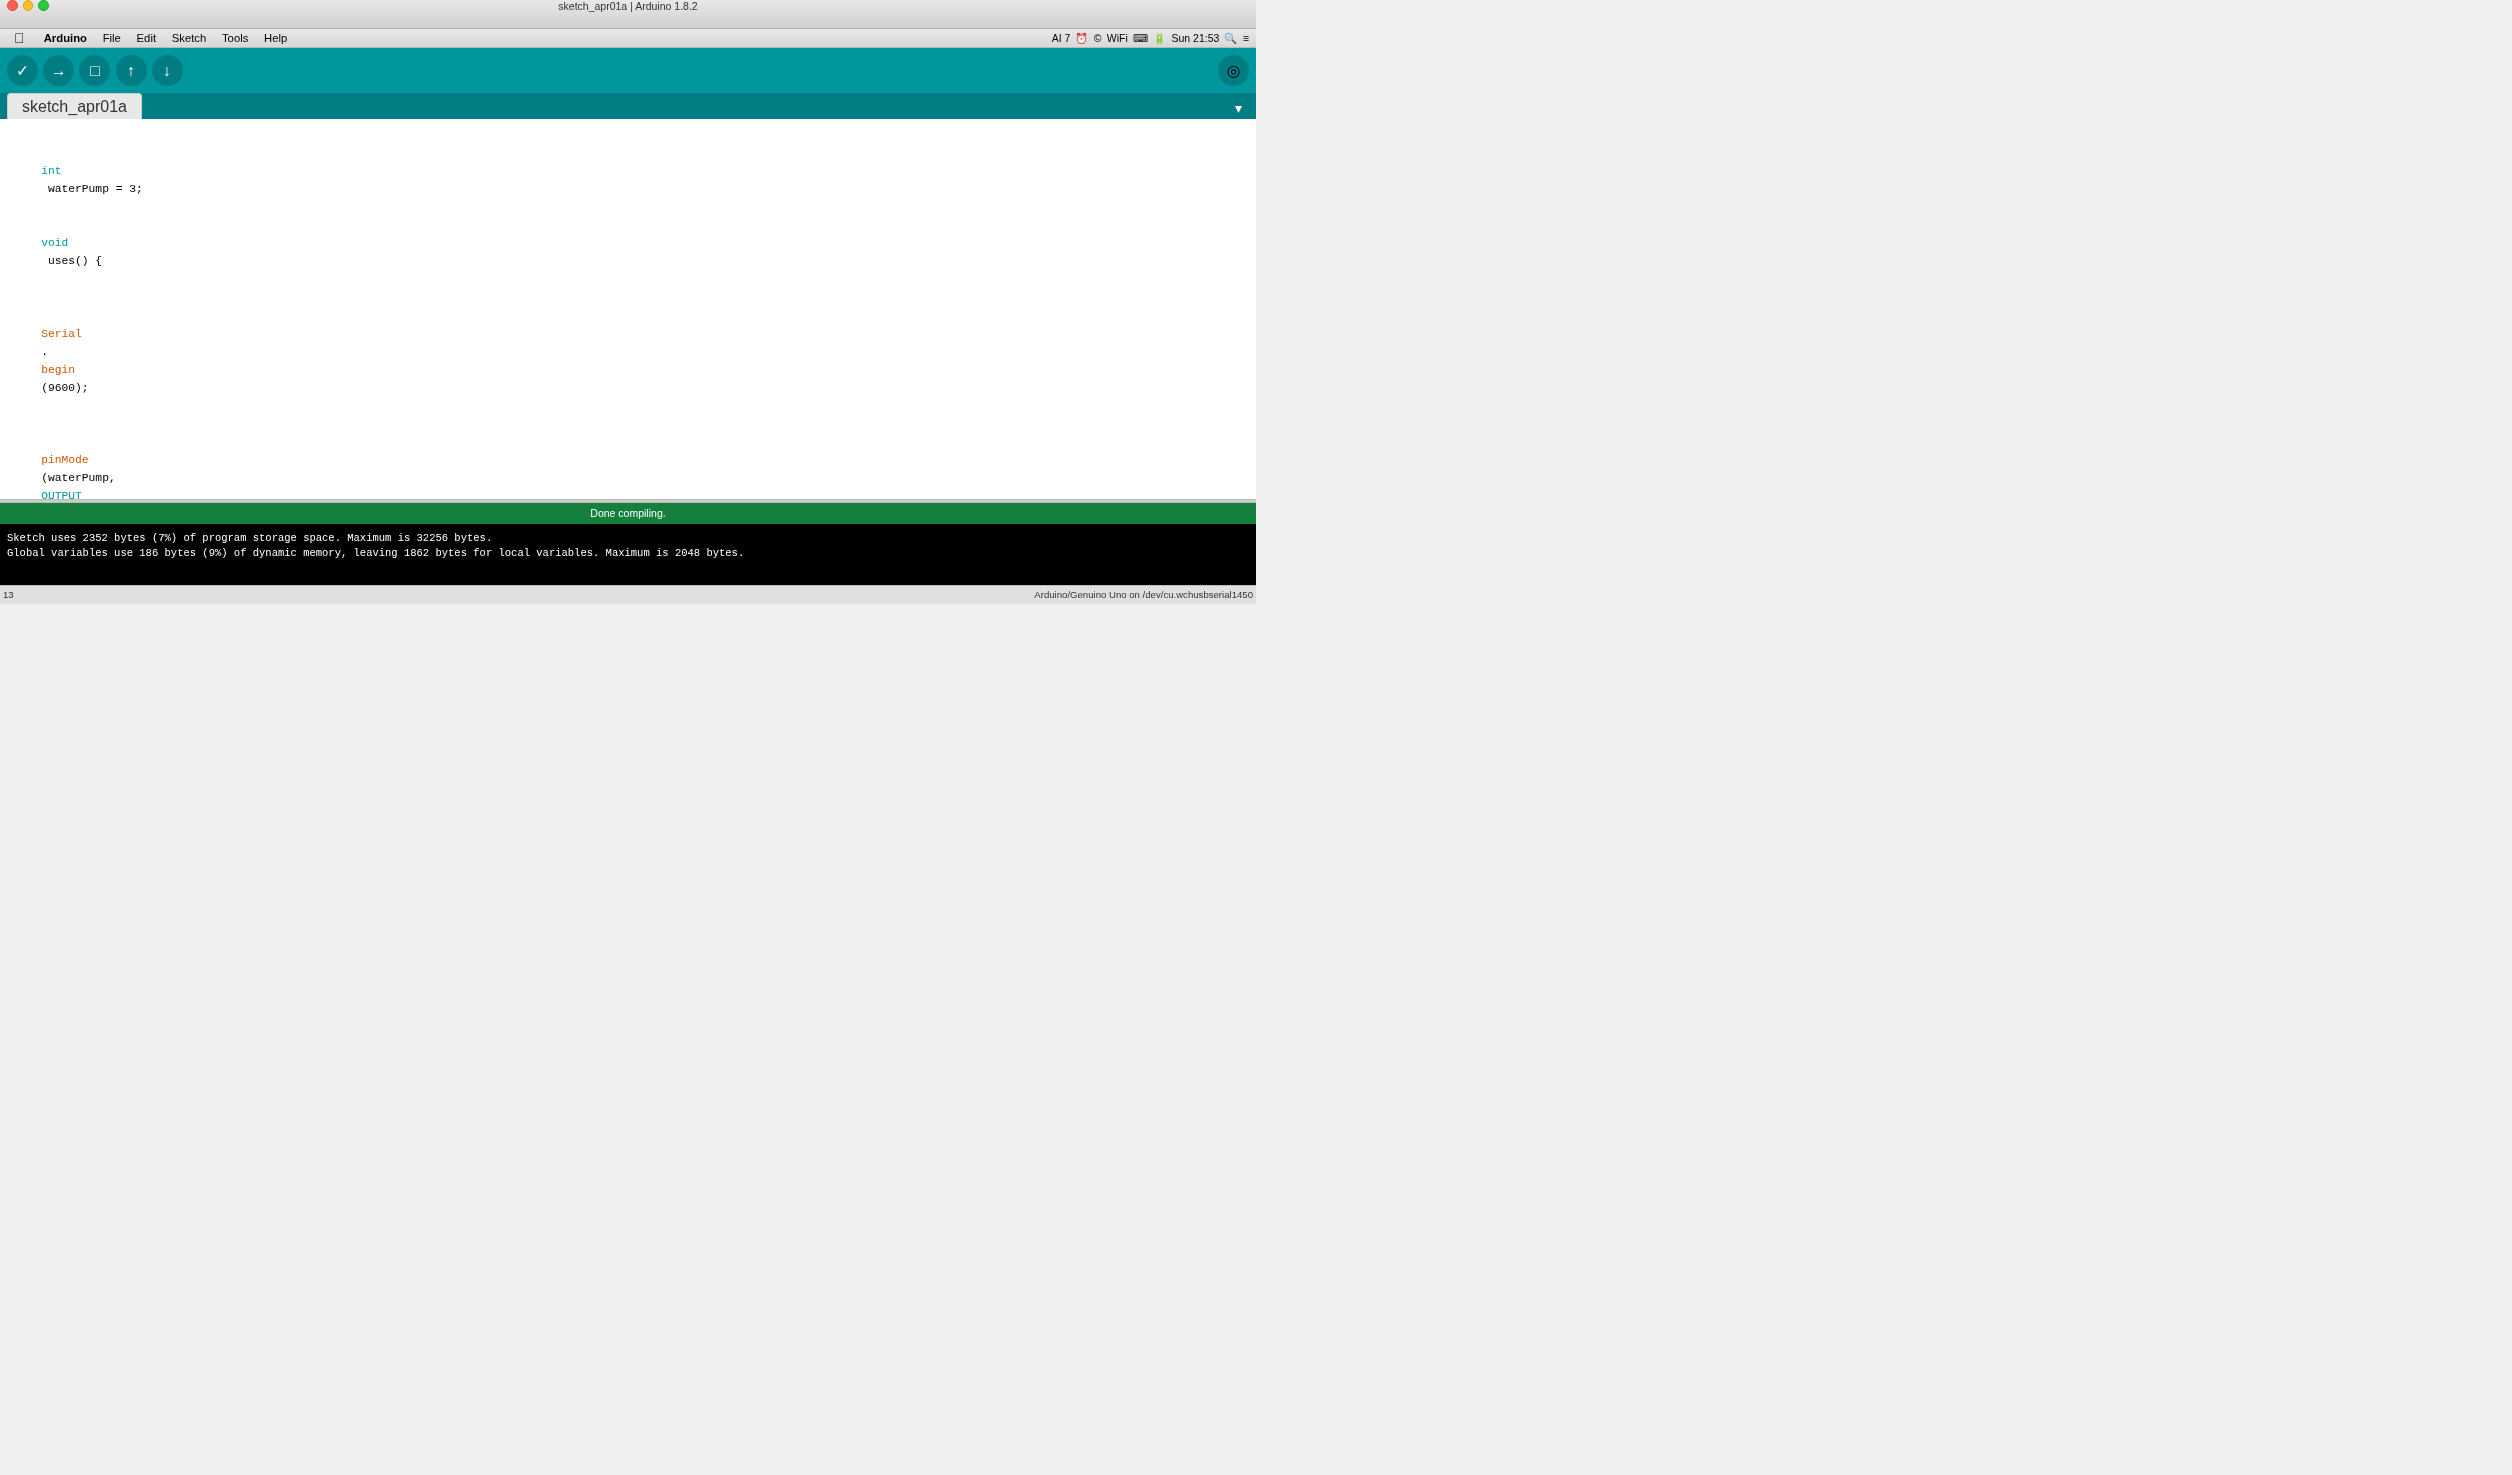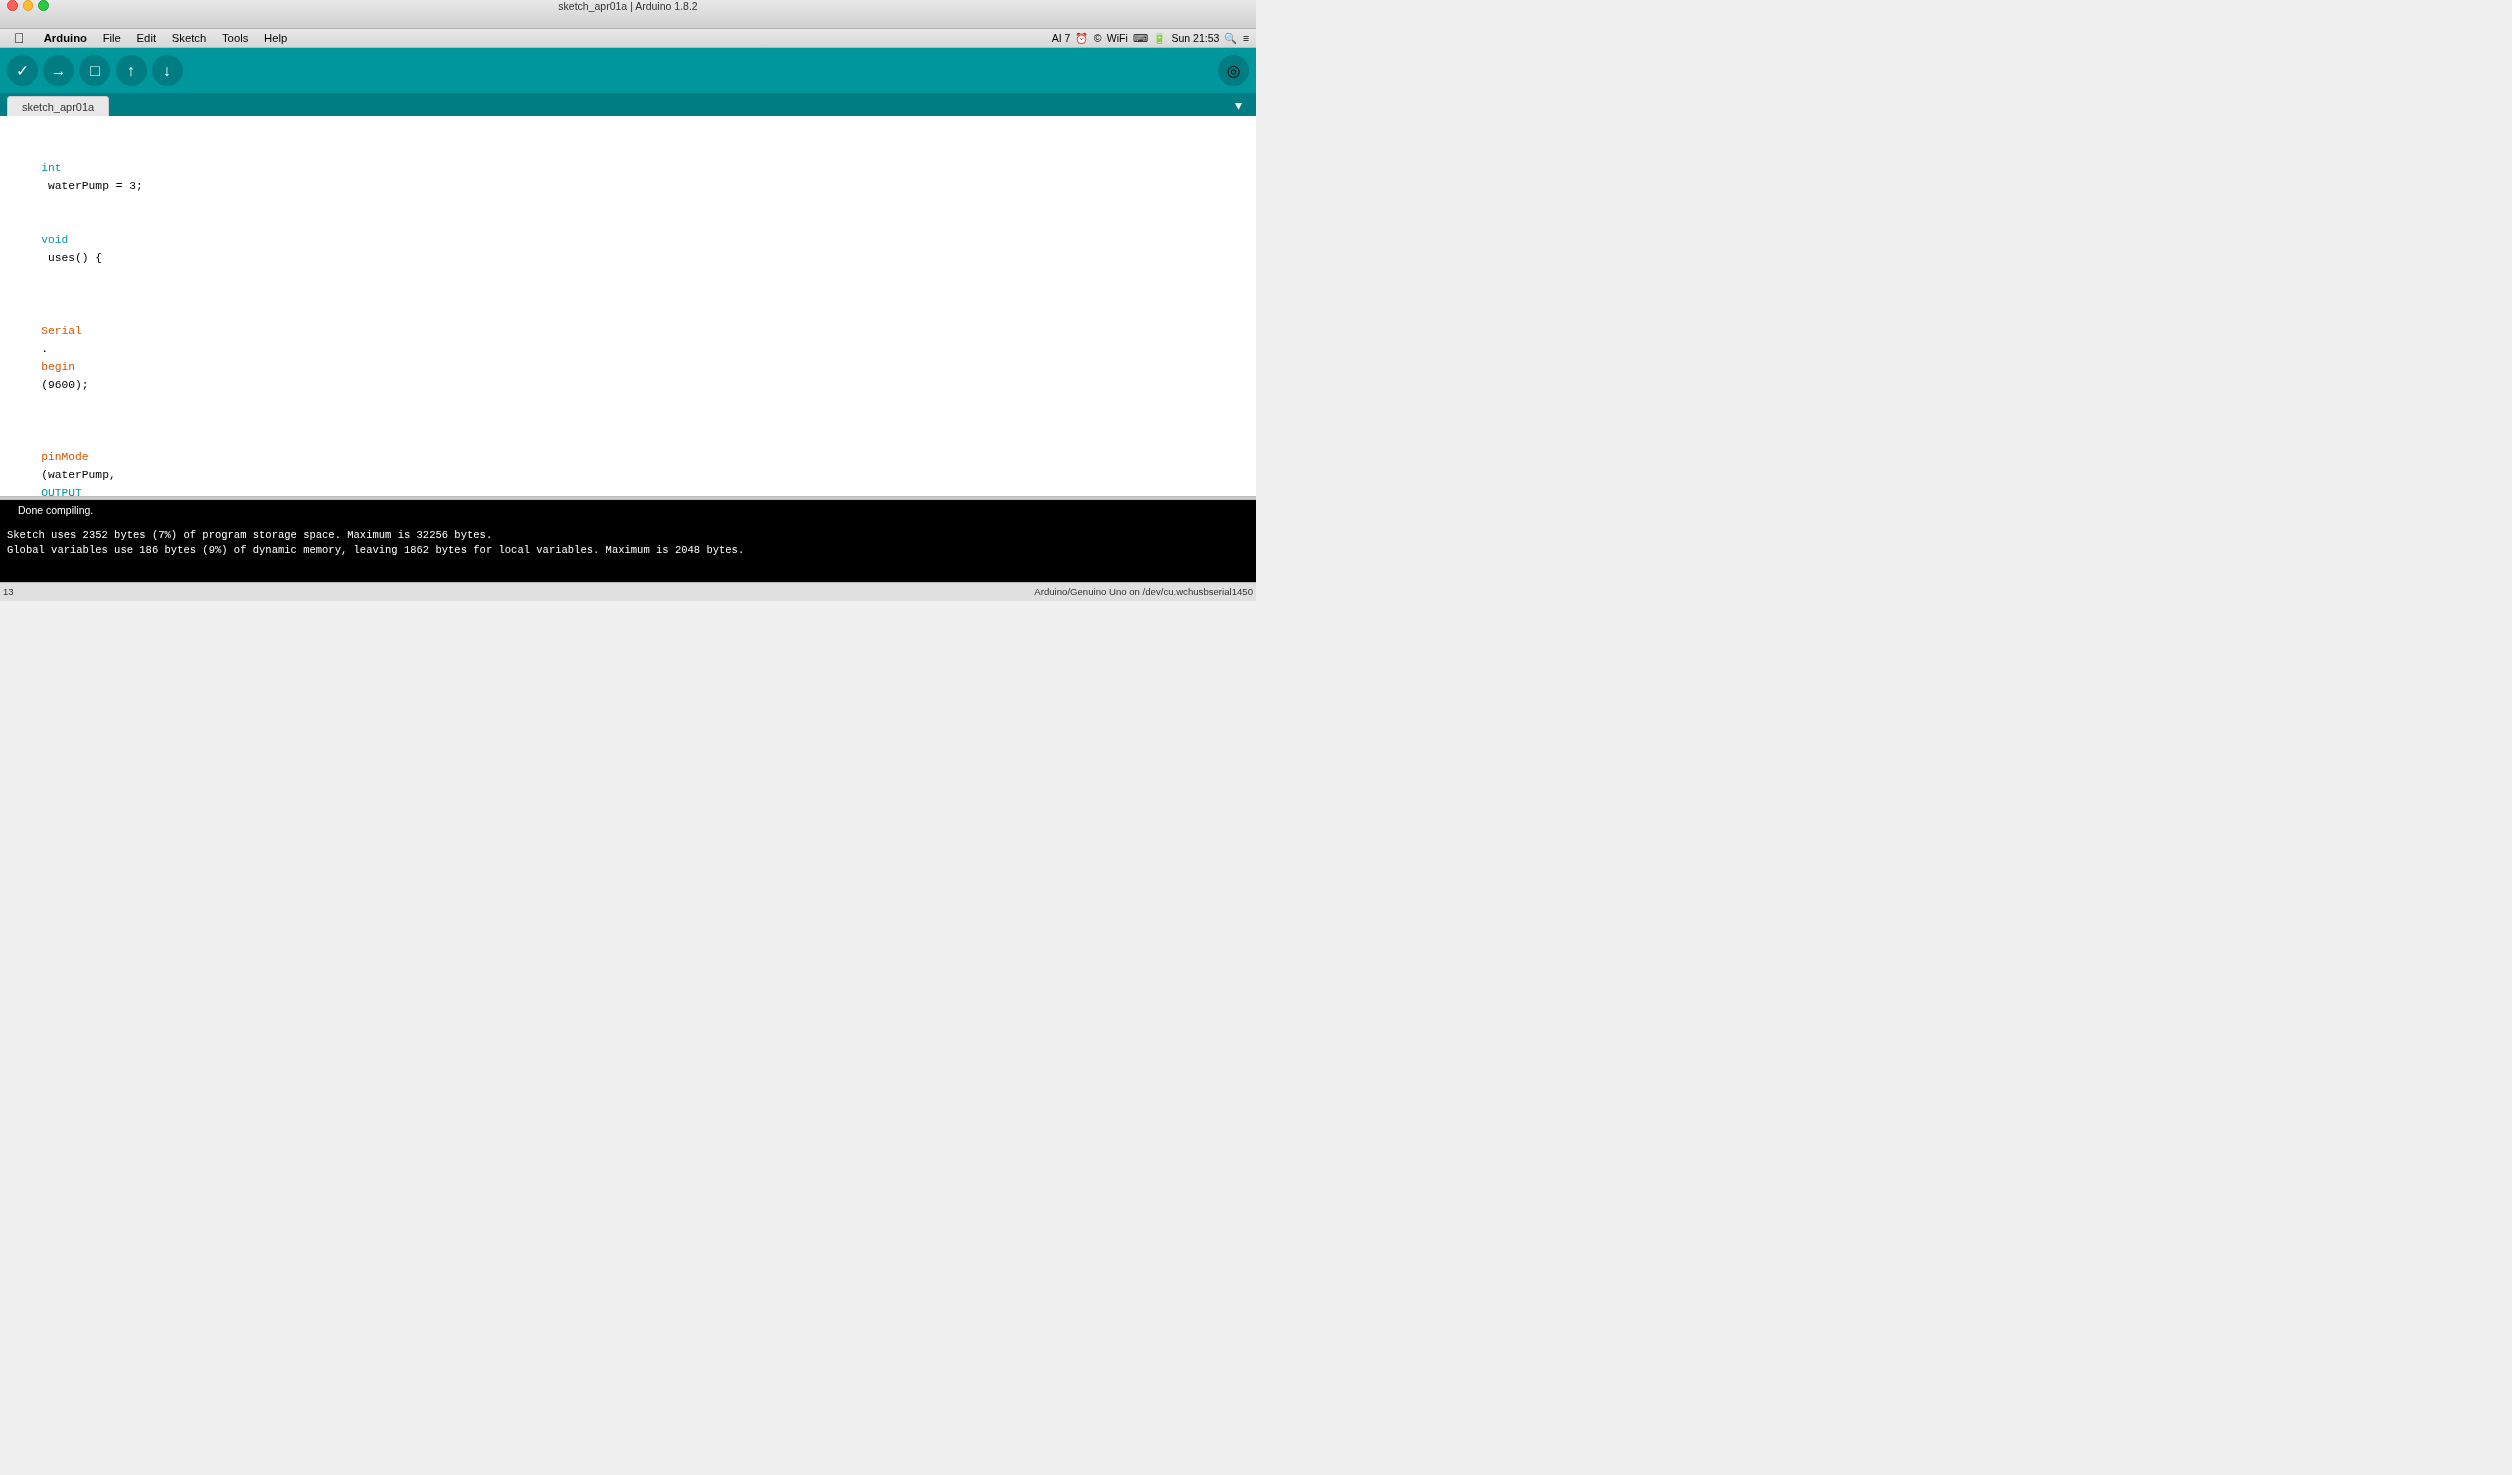--- a/index.html
+++ b/index.html
@@ -122,7 +122,7 @@
       background: #e8e8e8;
       border-radius: 3.5px 3.5px 0 0;
       padding: 3.5px 14px;
-      font-size: 11px;
+      font-size: 16px;
       color: #333;
       cursor: pointer;
       border: 0.9px solid #ccc;

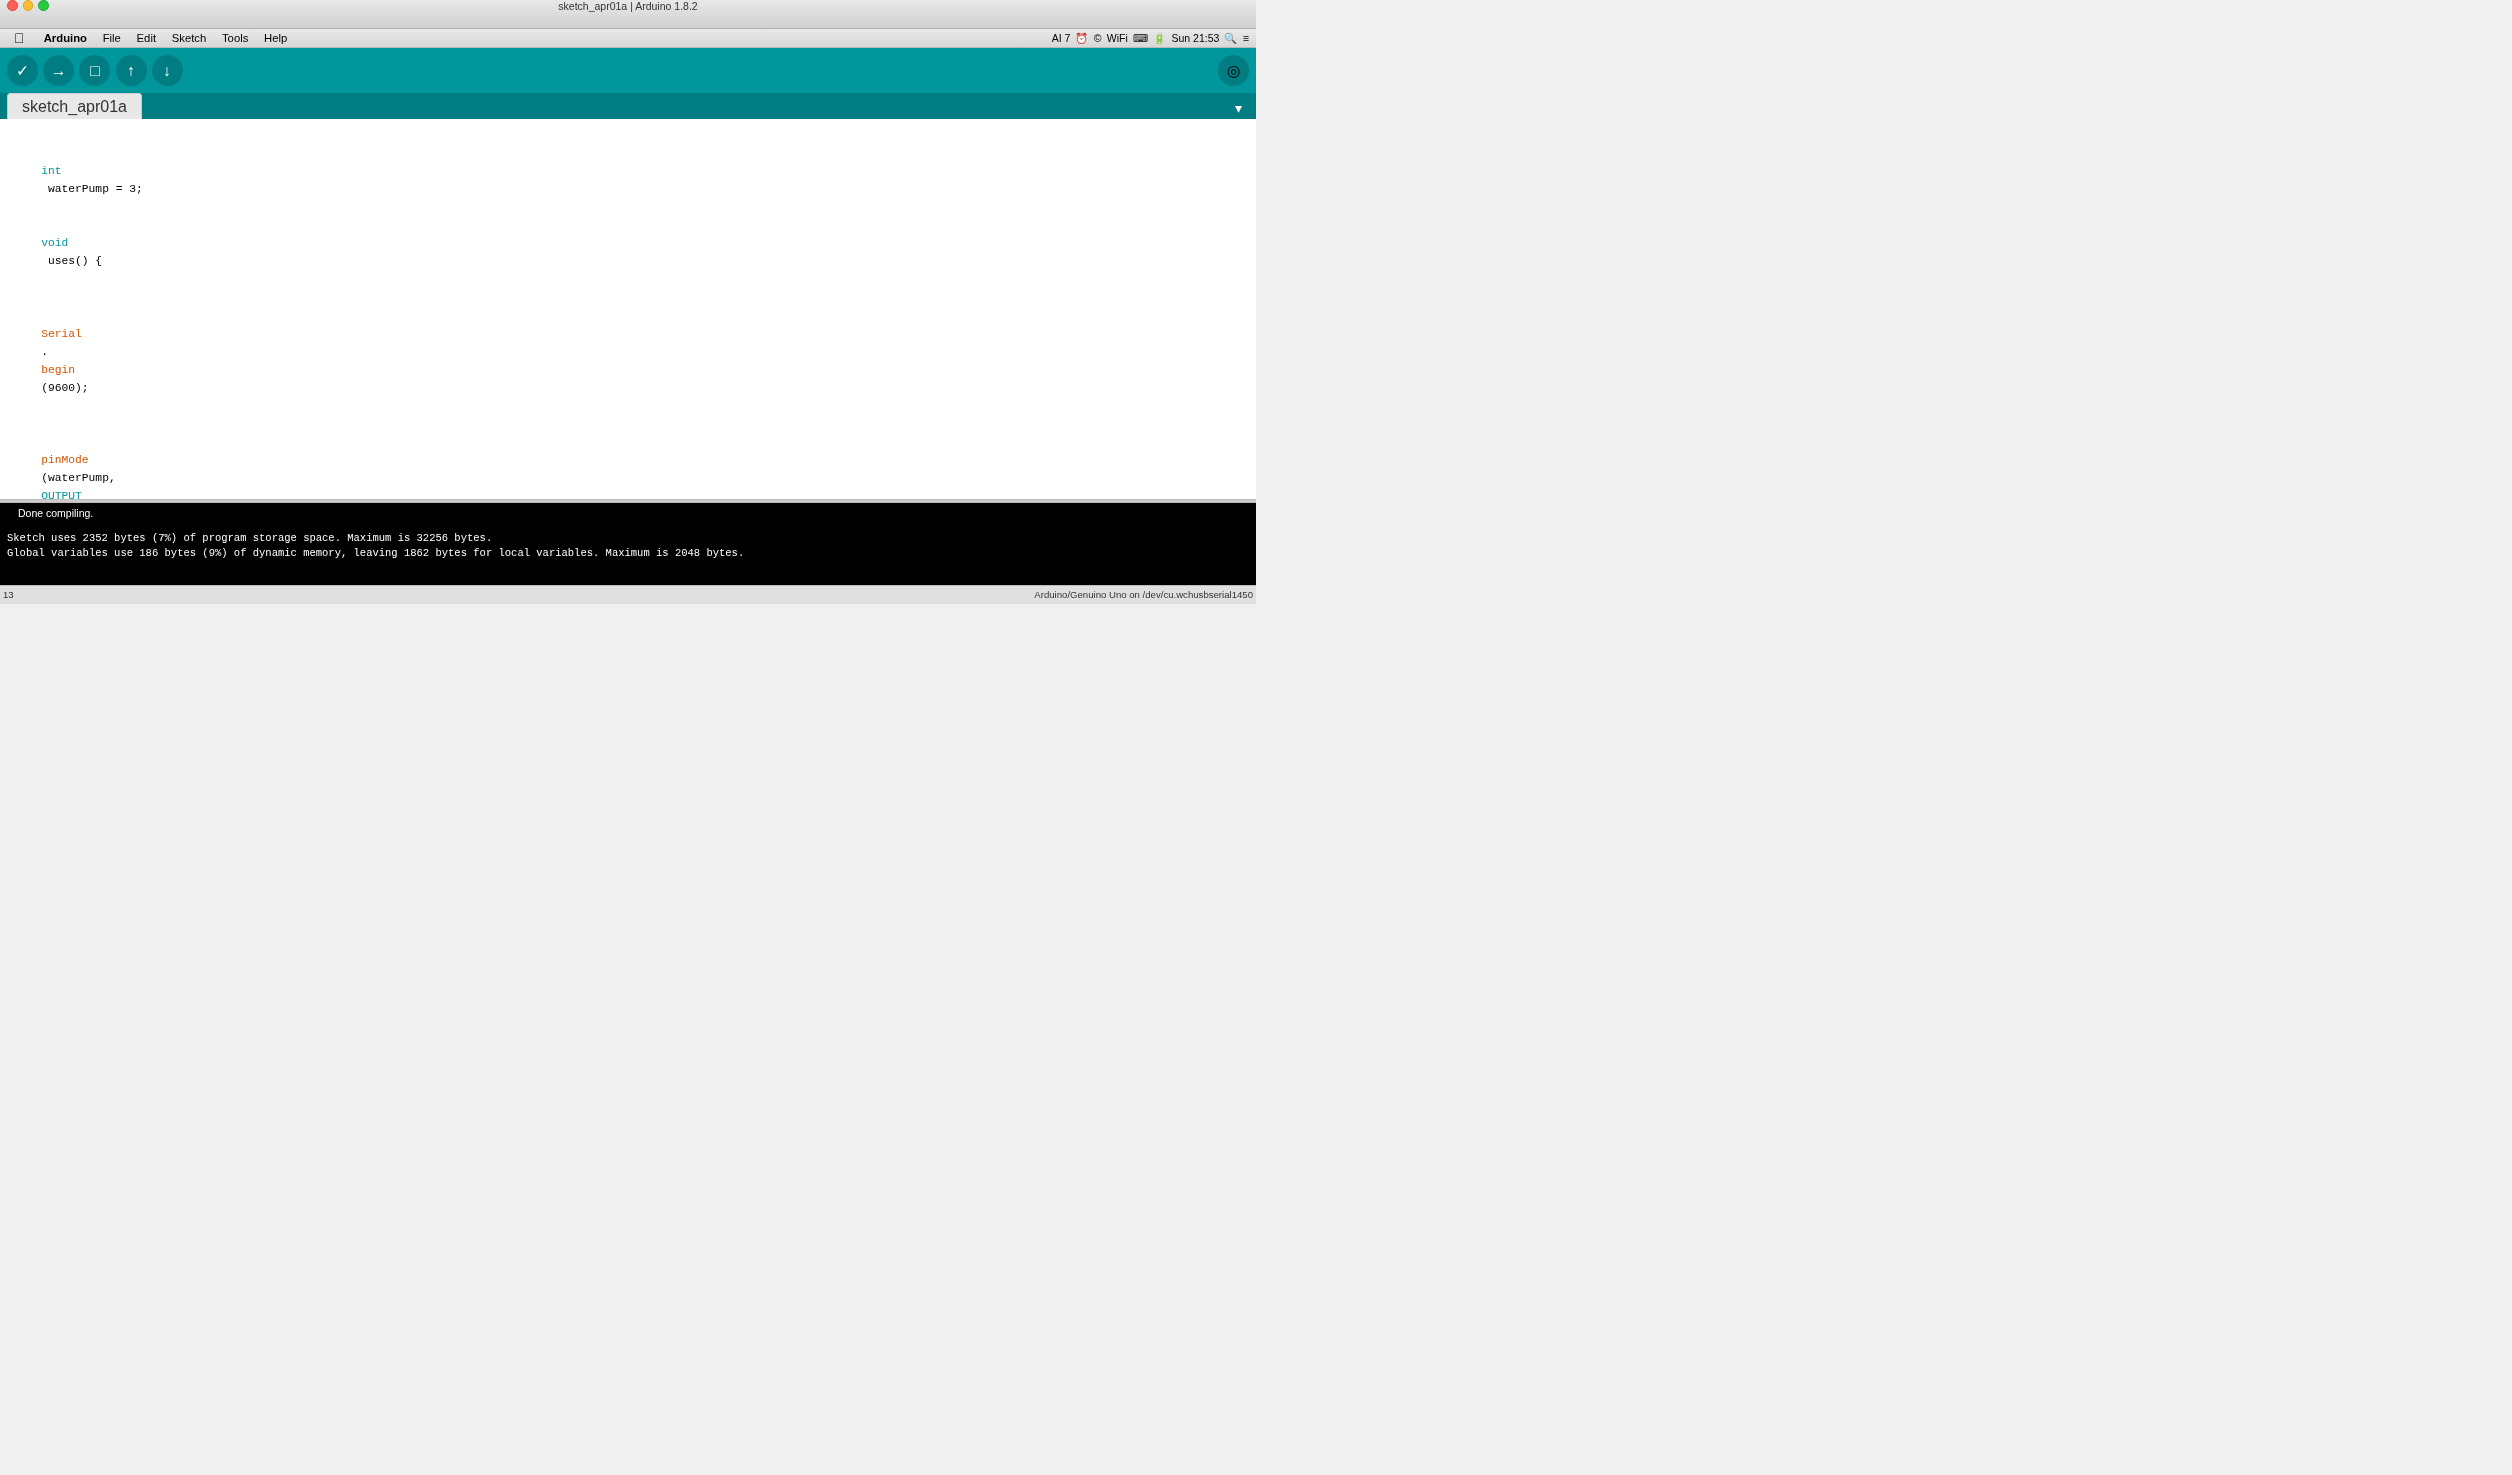--- a/index.html
+++ b/index.html
@@ -156,10 +156,11 @@
     
     .console-status {
       height: 21px;
-      background: #000000;
+      background: #15803d;
       display: flex;
       align-items: center;
       padding: 0 18px;
+      justify-content: center;
     }
     .console-status-text {
       color: white;

